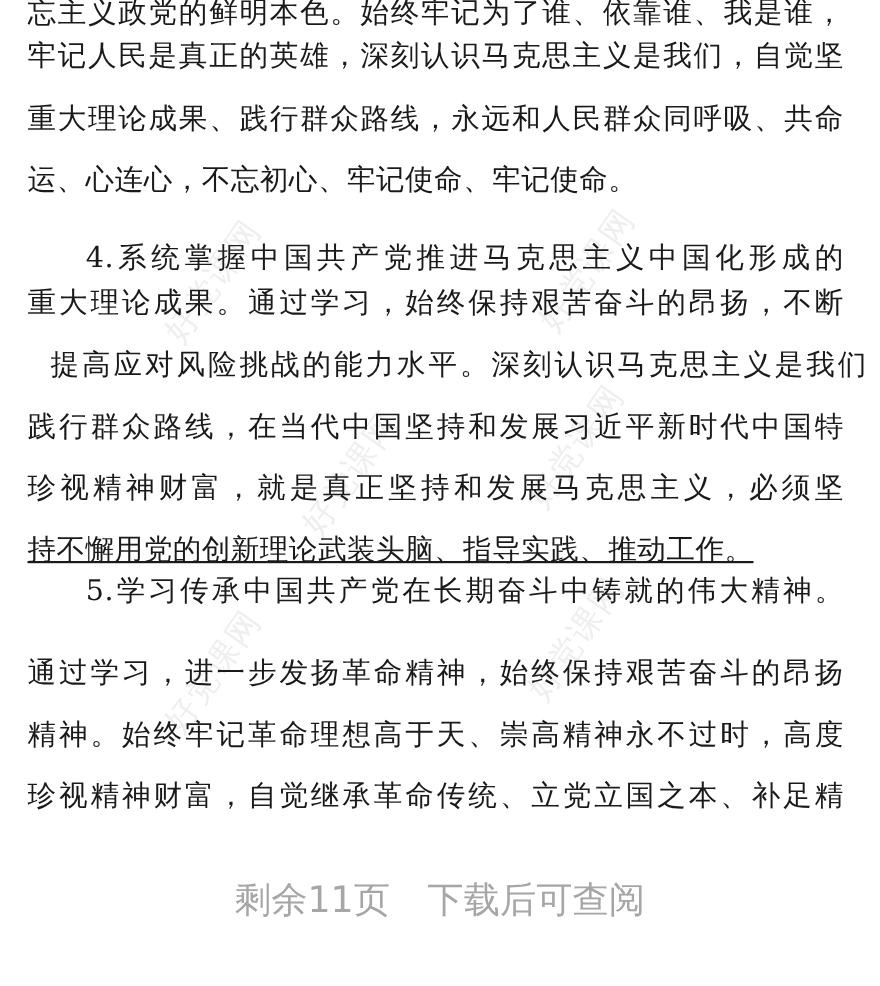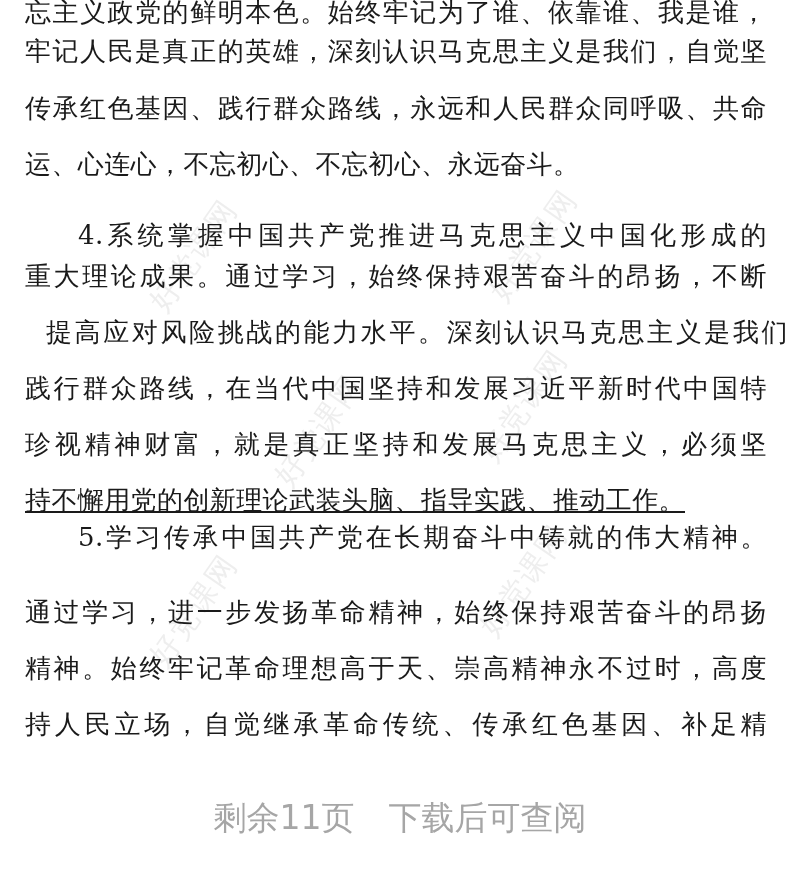--- a/index.html
+++ b/index.html
@@ -84,7 +84,7 @@
   <div id="text-layer">
       <div class="line" style="top: -8px;">忘主义政党的鲜明本色。始终牢记为了谁、依靠谁、我是谁，</div>
       <div class="line" style="top: 31px;">牢记人民是真正的英雄，深刻认识马克思主义是我们，自觉坚</div>
-      <div class="line" style="top: 88px;">传承红色基因、践行群众路线，永远和人民群众同呼吸、共命</div>
+      <div class="line" style="top: 88px;">重大理论成果、践行群众路线，永远和人民群众同呼吸、共命</div>
       <div class="line last" style="top: 144px;">运、心连心，不忘初心、不忘初心、永远奋斗。</div>
       <div class="line indent" style="top: 200px; margin-top: 15px;">4.系统掌握中国共产党推进马克思主义中国化形成的</div>
       <div class="line" style="top: 256px;">重大理论成果。通过学习，始终保持艰苦奋斗的昂扬，不断</div>

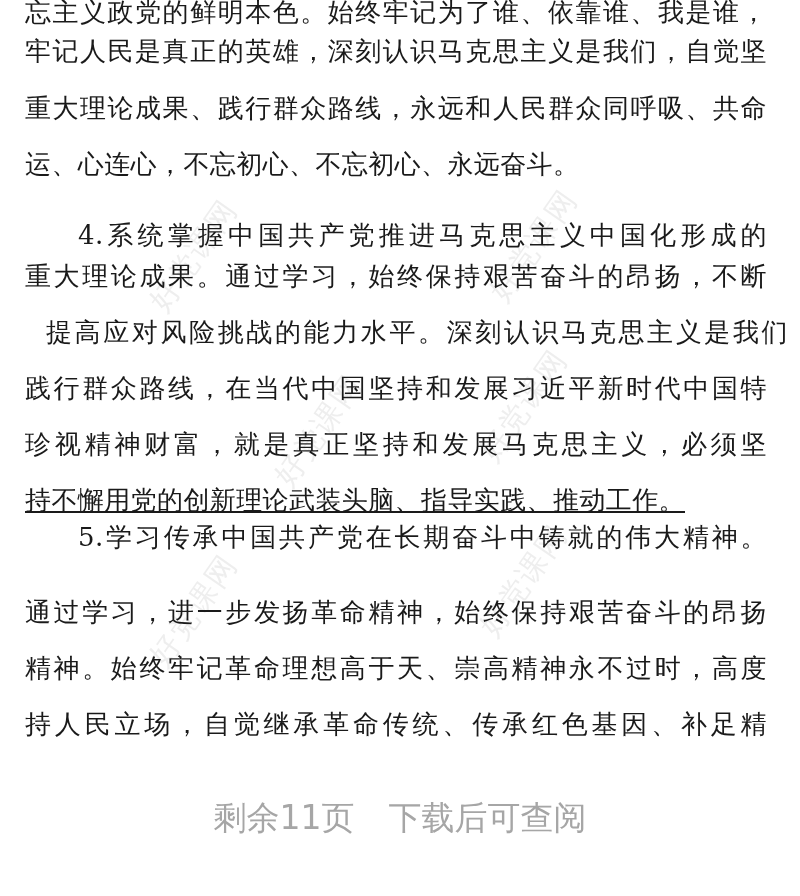--- a/index.html
+++ b/index.html
@@ -85,7 +85,7 @@
       <div class="line" style="top: -8px;">忘主义政党的鲜明本色。始终牢记为了谁、依靠谁、我是谁，</div>
       <div class="line" style="top: 31px;">牢记人民是真正的英雄，深刻认识马克思主义是我们，自觉坚</div>
       <div class="line" style="top: 88px;">重大理论成果、践行群众路线，永远和人民群众同呼吸、共命</div>
-      <div class="line last" style="top: 144px;">运、心连心，不忘初心、不忘初心、永远奋斗。</div>
+      <div class="line last" style="top: 144px;">运、心连心，不忘初心、牢记使命、牢记使命。</div>
       <div class="line indent" style="top: 200px; margin-top: 15px;">4.系统掌握中国共产党推进马克思主义中国化形成的</div>
       <div class="line" style="top: 256px;">重大理论成果。通过学习，始终保持艰苦奋斗的昂扬，不断</div>
       <div class="line" style="top: 312px; margin-left: 21px;">提高应对风险挑战的能力水平。深刻认识马克思主义是我们</div>

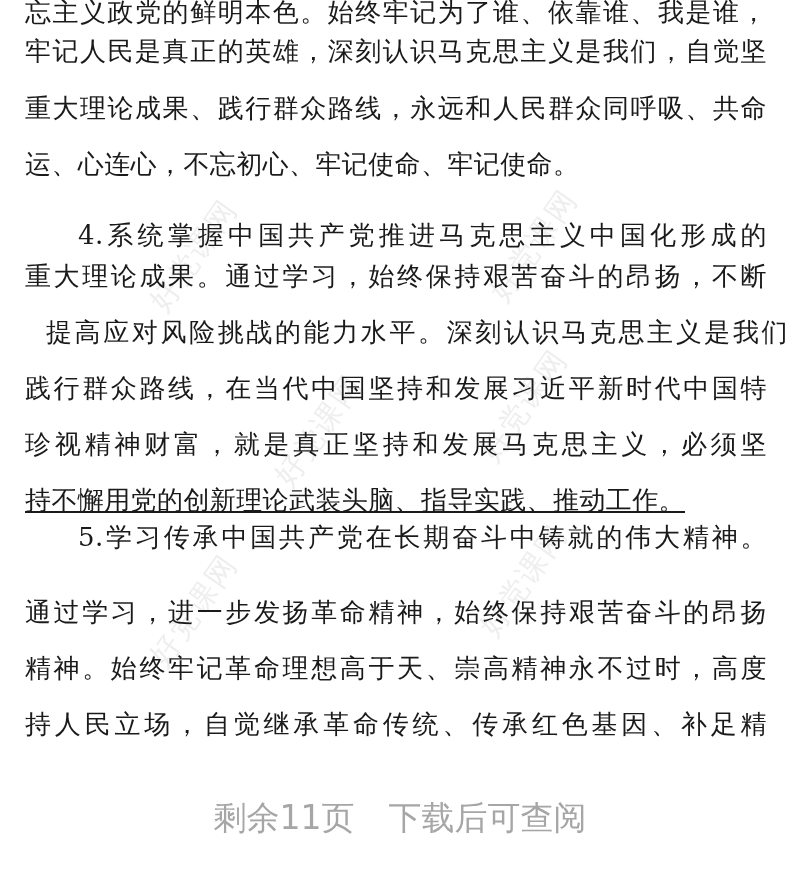--- a/index.html
+++ b/index.html
@@ -95,7 +95,7 @@
       <div class="line indent" style="top: 517px;">5.学习传承中国共产党在长期奋斗中铸就的伟大精神。</div>
       <div class="line" style="top: 592px;">通过学习，进一步发扬革命精神，始终保持艰苦奋斗的昂扬</div>
       <div class="line" style="top: 648px;">精神。始终牢记革命理想高于天、崇高精神永不过时，高度</div>
-      <div class="line" style="top: 704px;">持人民立场，自觉继承革命传统、传承红色基因、补足精</div>
+      <div class="line" style="top: 704px;">珍视精神财富，自觉继承革命传统、立党立国之本、补足精</div>
     </div>
 
   <div class="footer">

